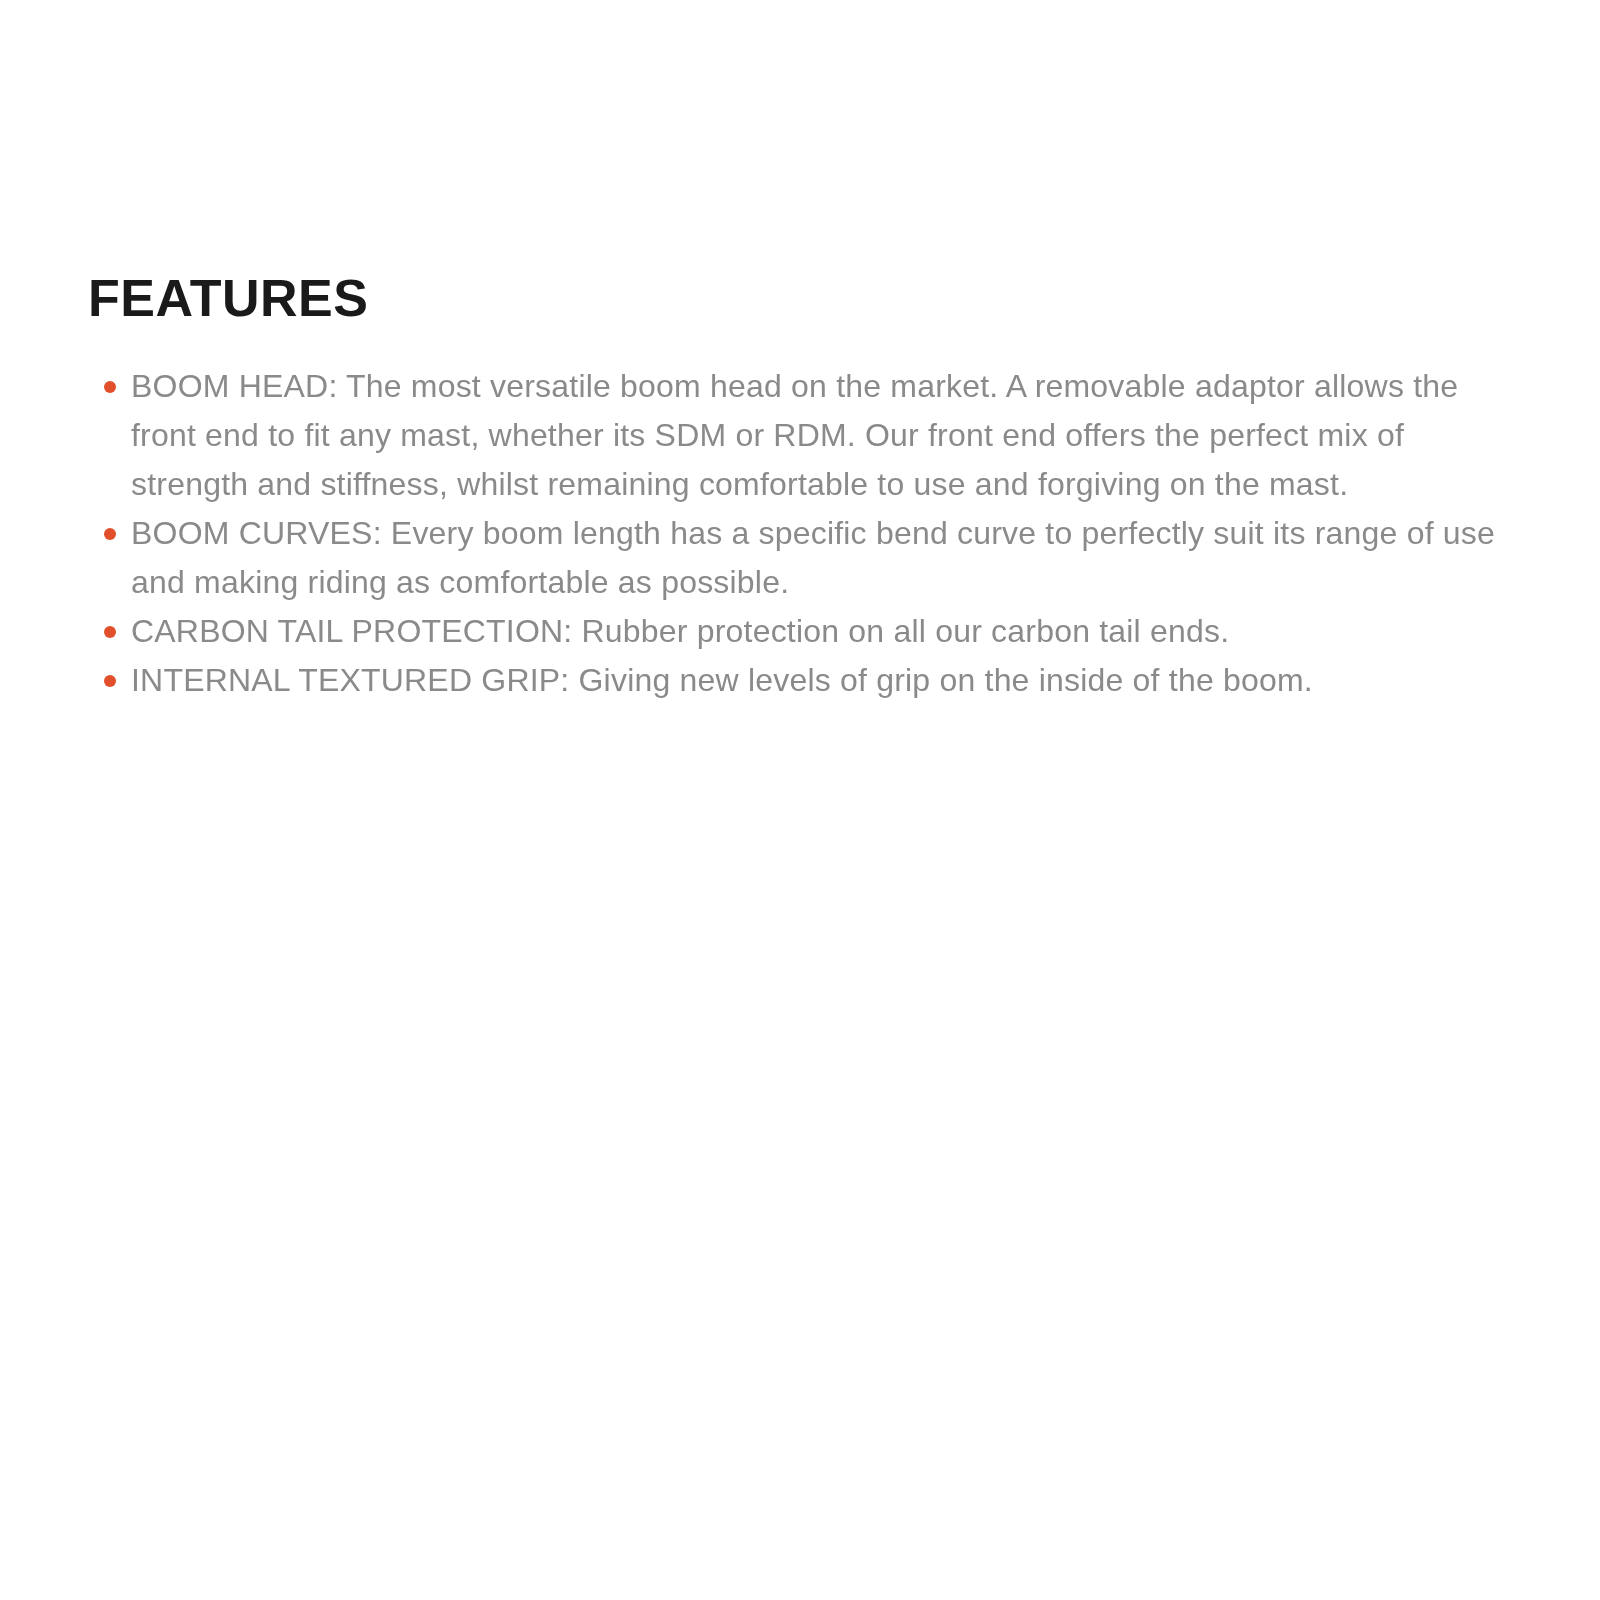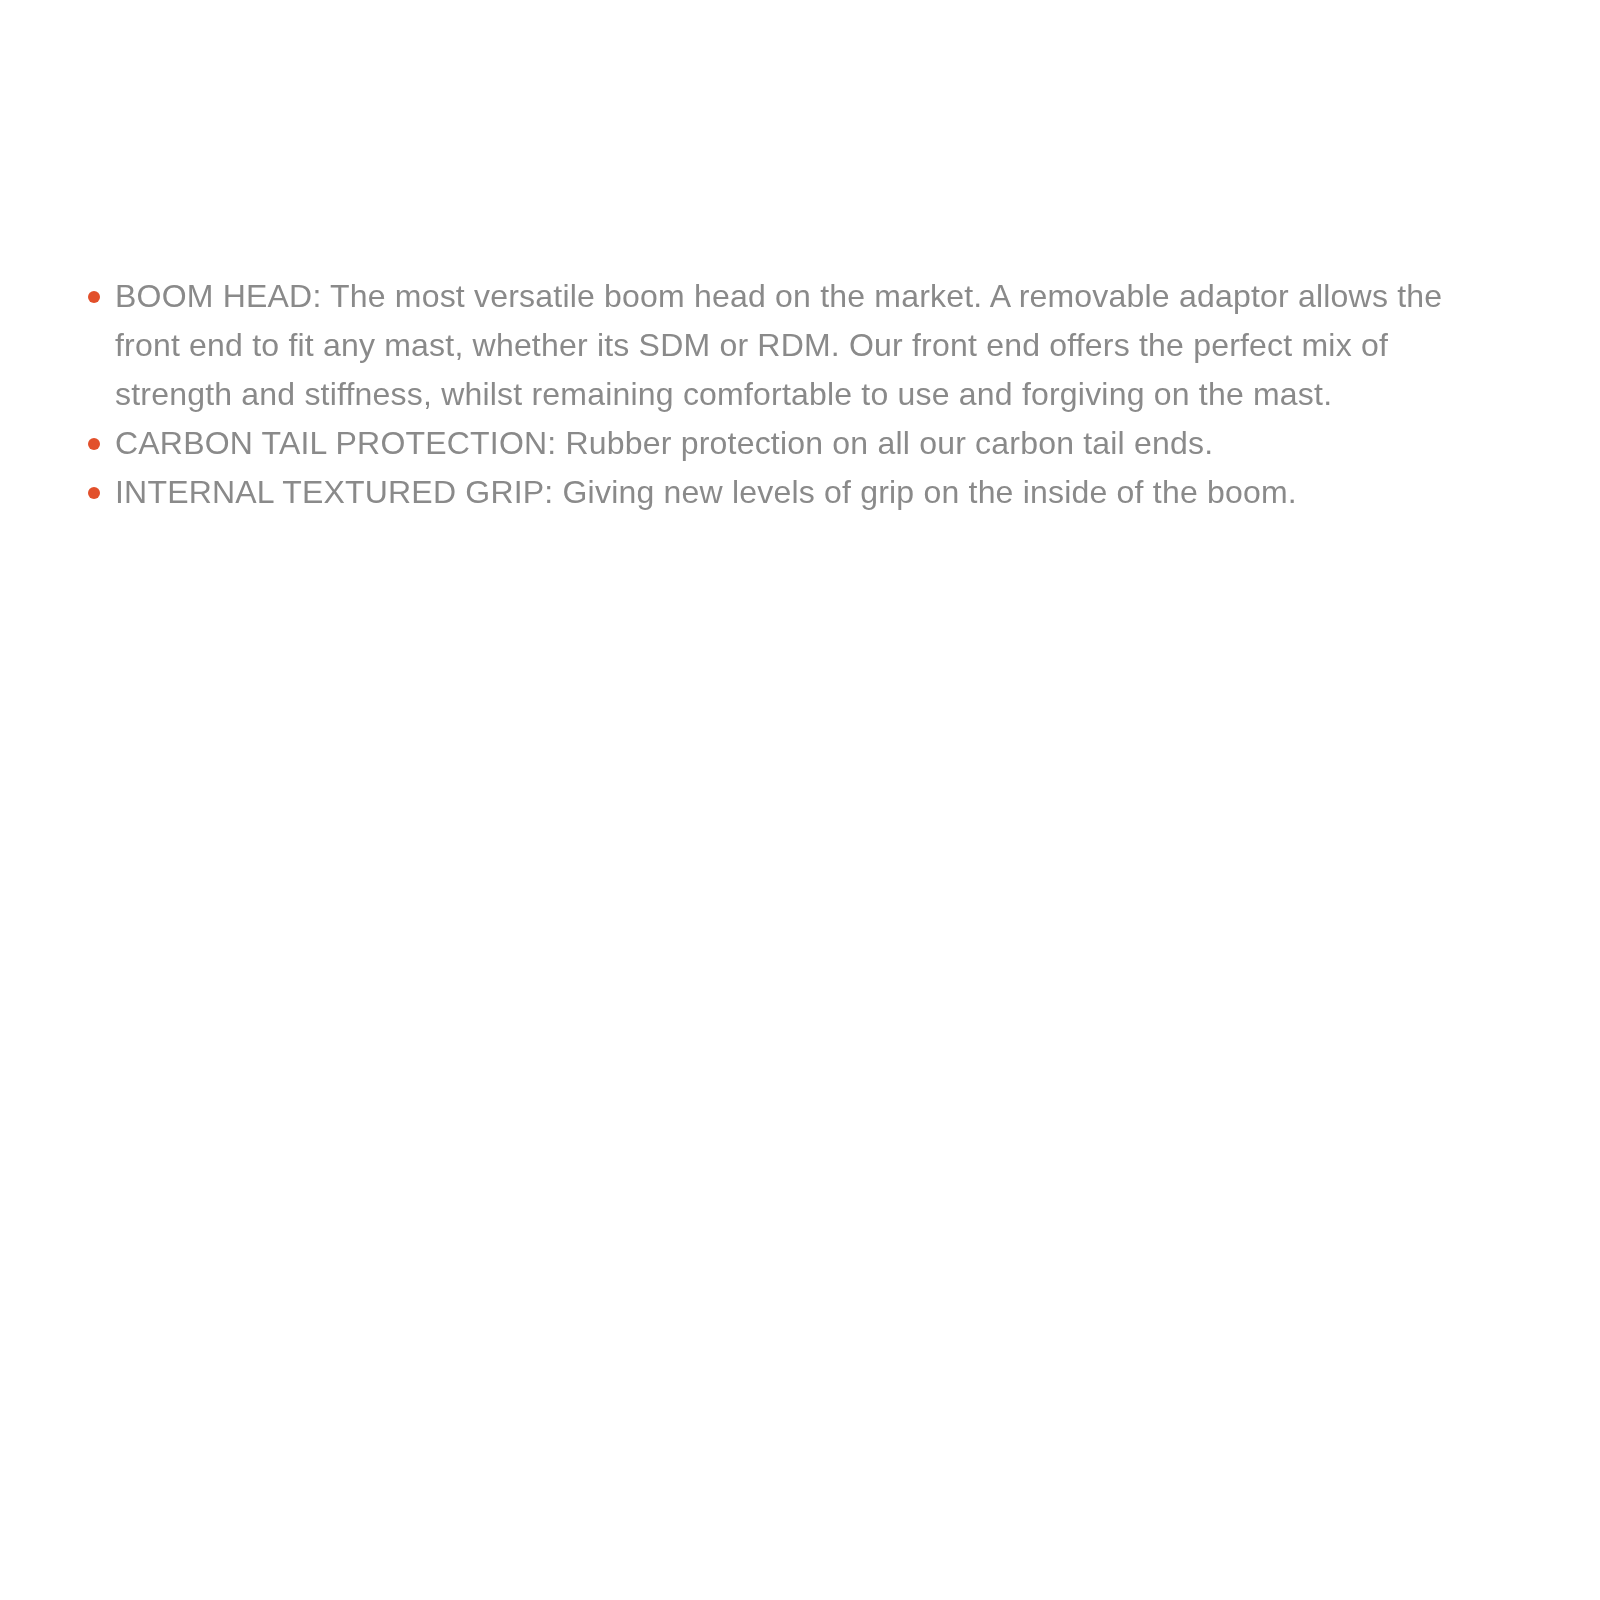--- a/index.html
+++ b/index.html
@@ -58,6 +58,7 @@
 <body>
 
 <div class="page">
+  <h1 class="heading">FEATURES</h1>
 
   <ul class="features-list">
 

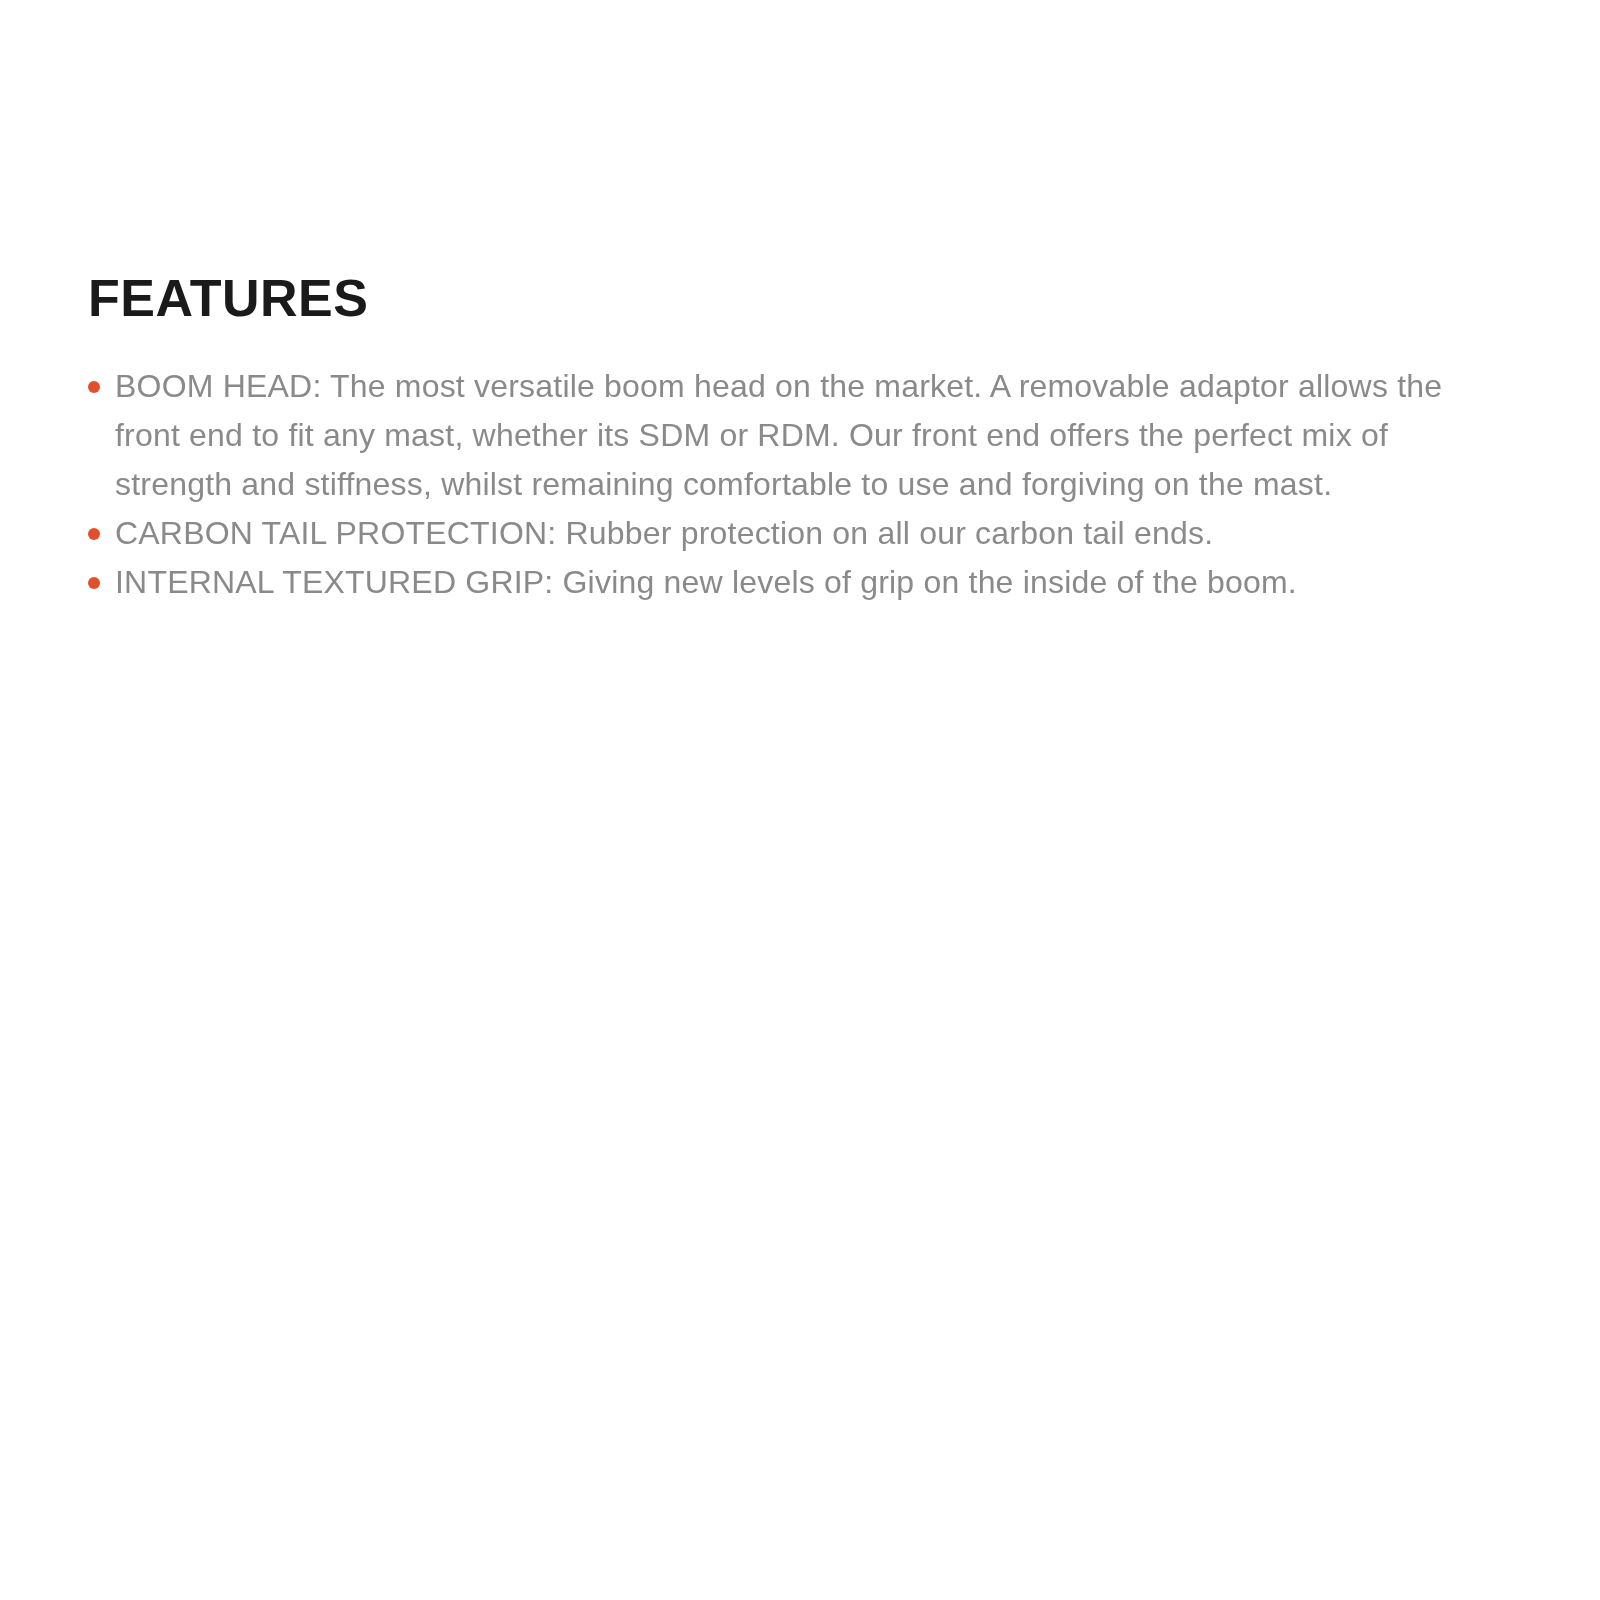--- a/index.html
+++ b/index.html
@@ -30,7 +30,7 @@
   }
   .features-list {
     list-style: none;
-    margin: 0;
+    margin: 16px;
     padding: 0;
     width: 1405px;
   }

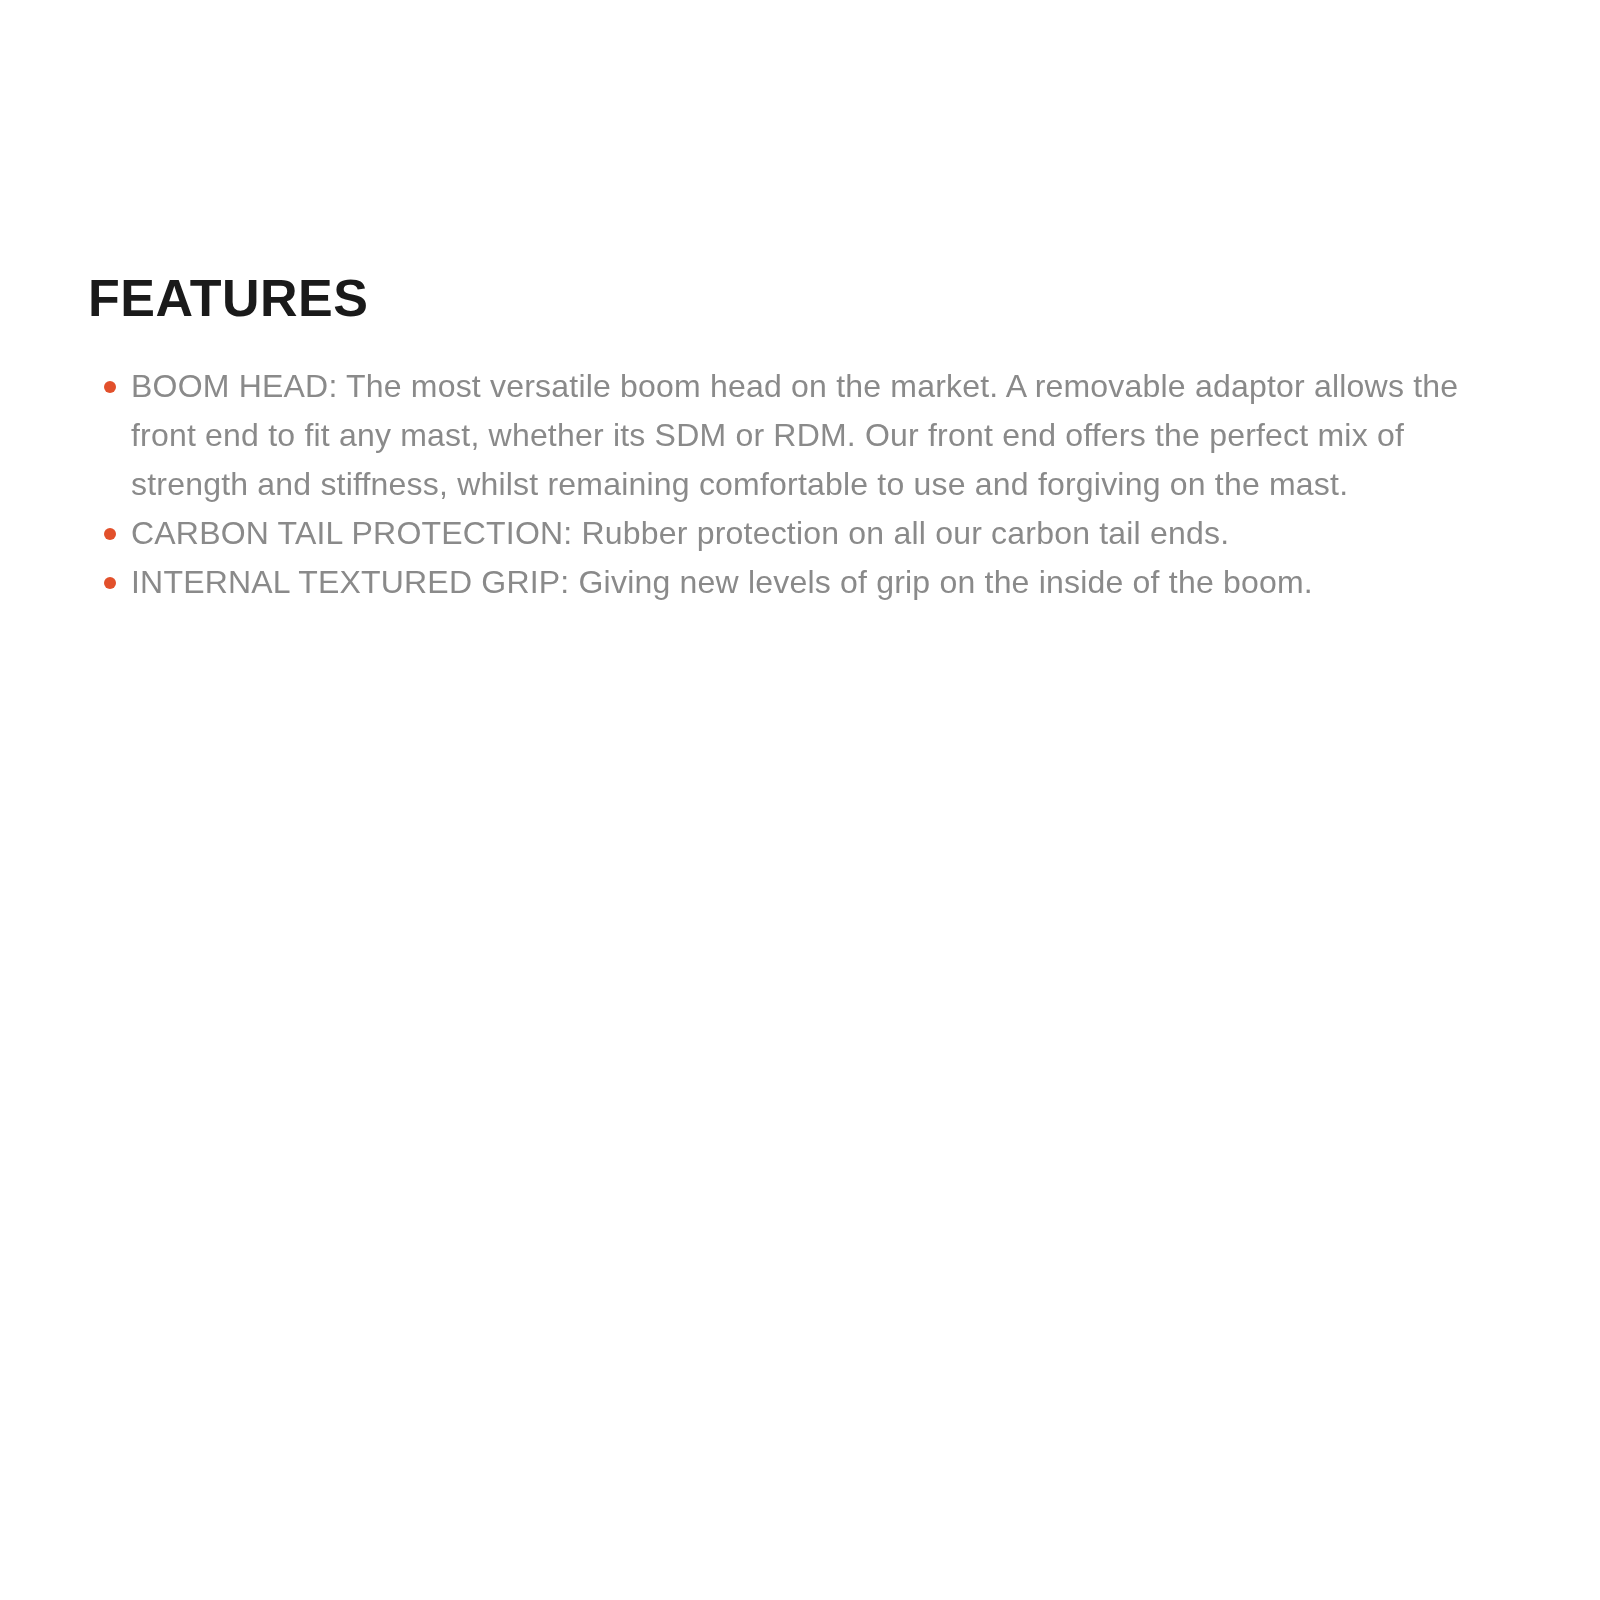--- a/index.html
+++ b/index.html
@@ -67,6 +67,10 @@
         <span class="feature-text">BOOM HEAD: The most versatile boom head on the market. A removable adaptor allows the front end to fit any mast, whether its SDM or RDM. Our front end offers the perfect mix of strength and stiffness, whilst remaining comfortable to use and forgiving on the mast.</span>
       </li>
 
+      <li class="feature-item">
+        <span class="dot"></span>
+        <span class="feature-text">BOOM CURVES: Every boom length has a specific bend curve to perfectly suit its range of use and making riding as comfortable as possible.</span>
+      </li>
 
 
 

